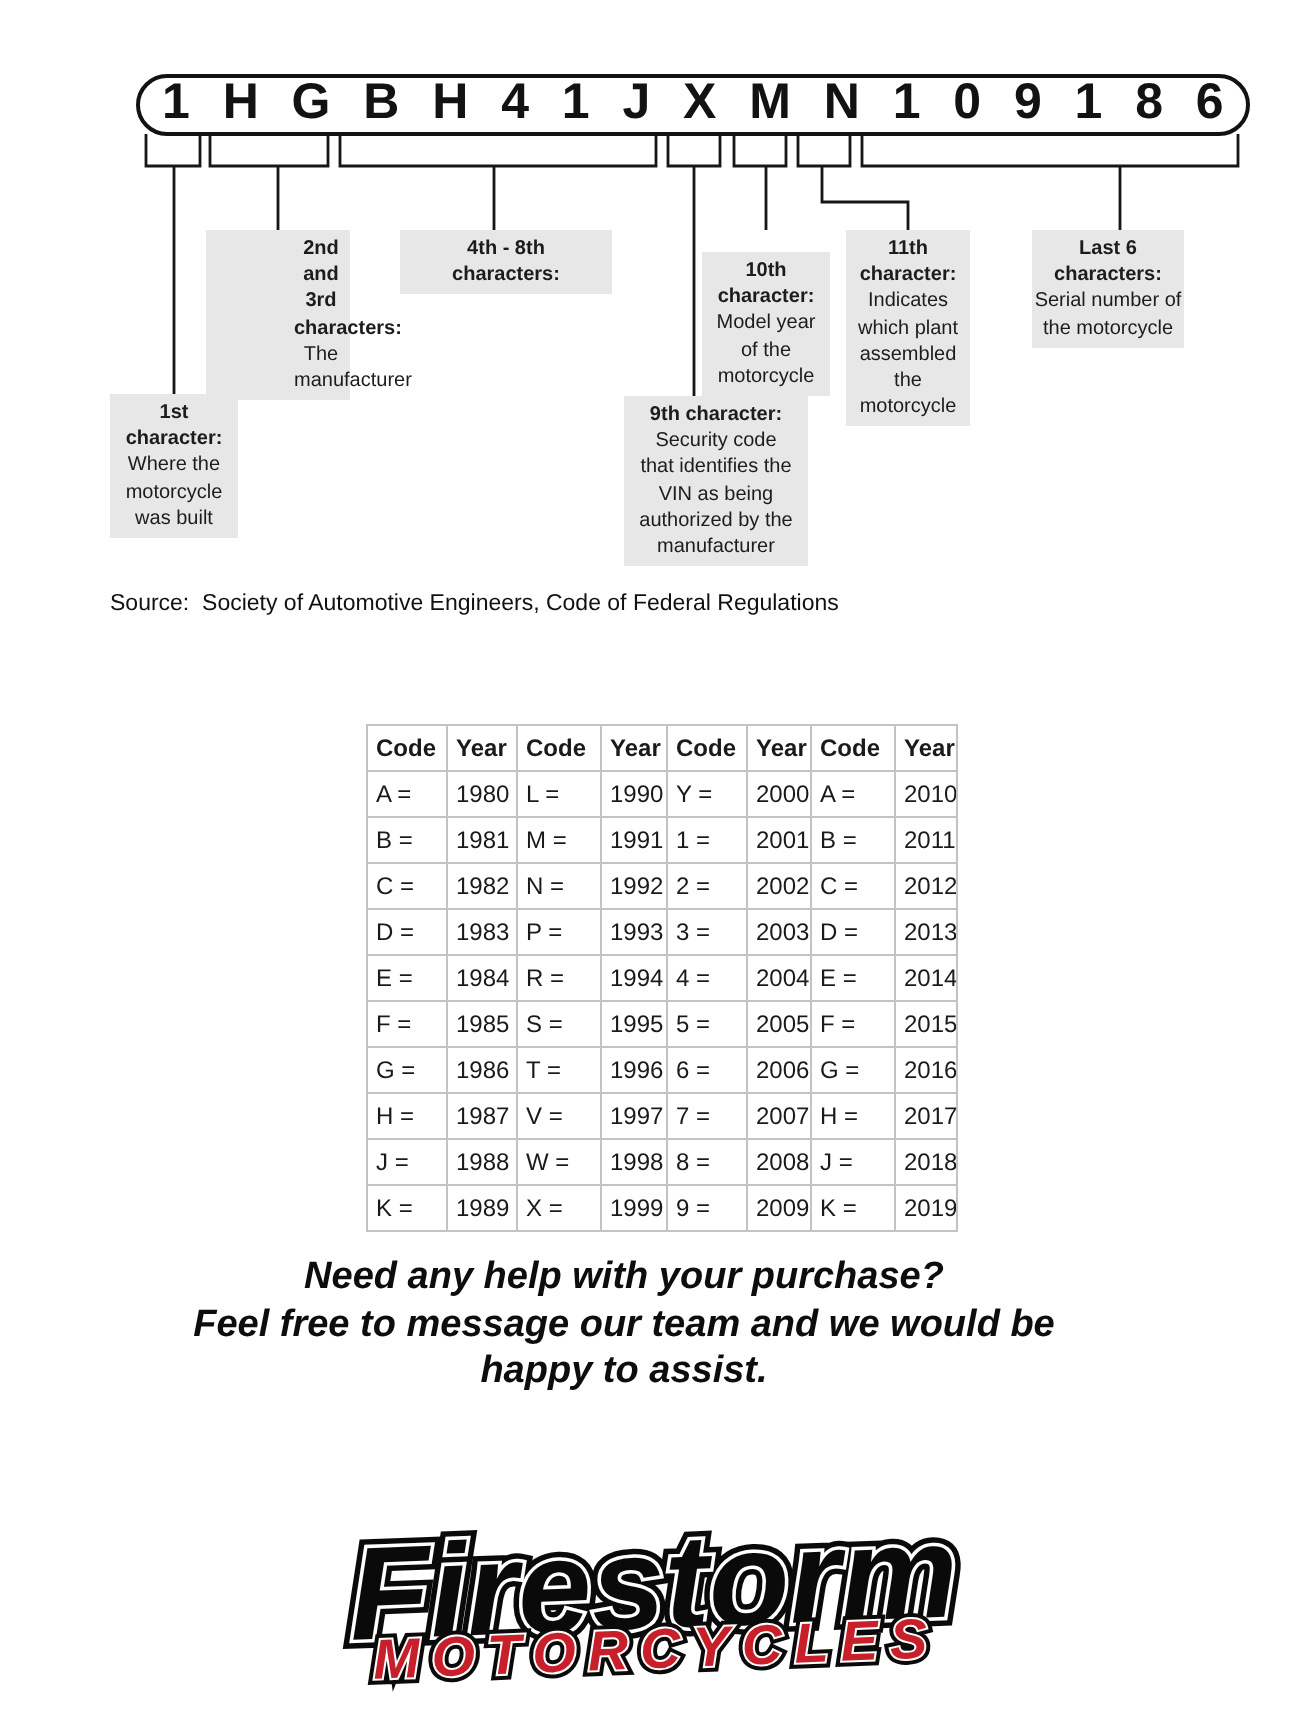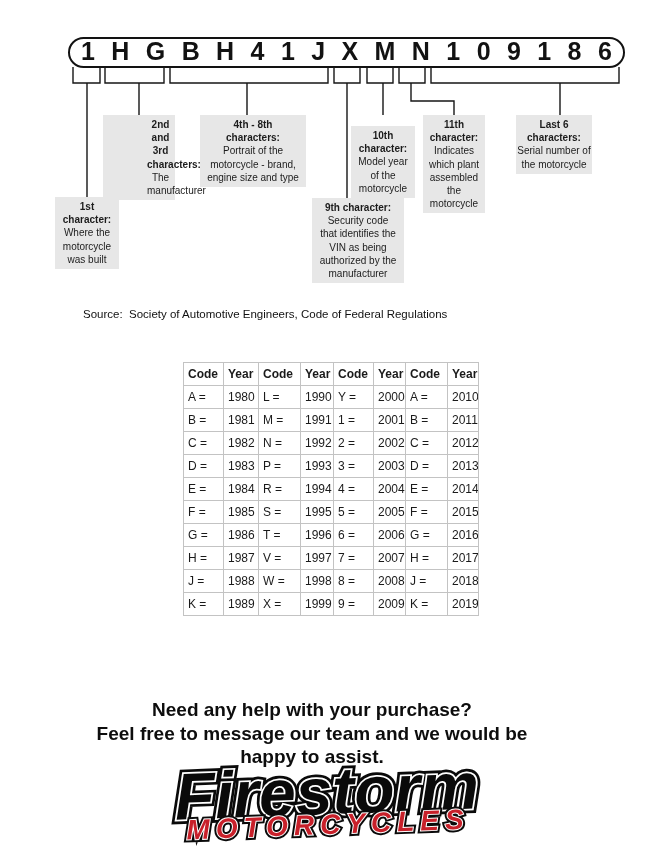--- a/index.html
+++ b/index.html
@@ -137,9 +137,6 @@
   <div class="exp-box b-48">
     <span class="t">4th - 8th
 characters:</span>
-    <span class="d">Portrait of the
-motorcycle - brand,
-engine size and type</span>
   </div>
   <div class="exp-box b-9">
     <span class="t">9th character:</span>

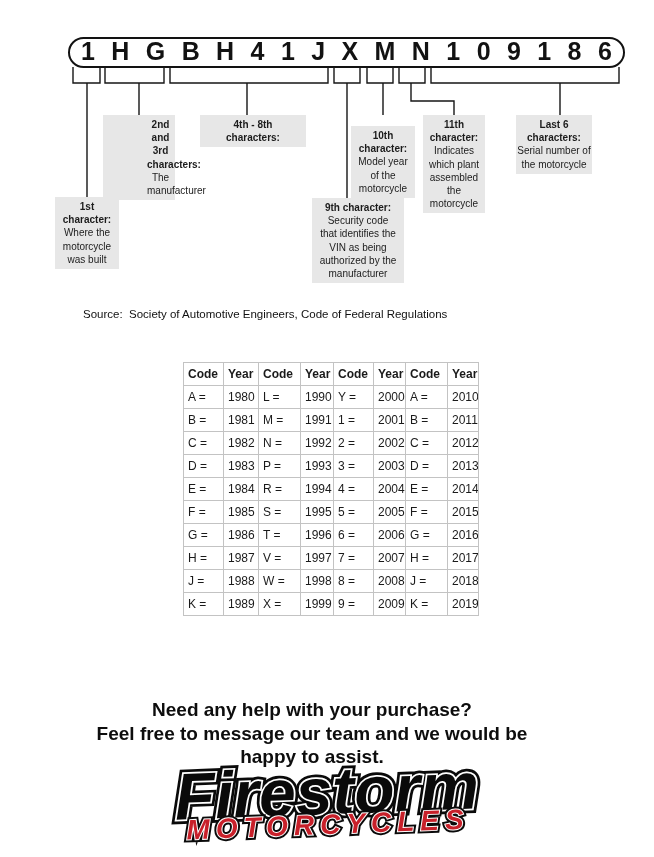--- a/index.html
+++ b/index.html
@@ -42,8 +42,8 @@
   .b-last6  { left:516px; top:115px; width:76px; }
 
   .source-note {
-    position:absolute; left:55px; top:308px; font-size:11.5px;
-    color:#111; white-space:pre;margin-left:28px;
+    position:absolute; left:55px; top:296px; font-size:11.5px;
+    color:#111; white-space:pre;
   }
 
   

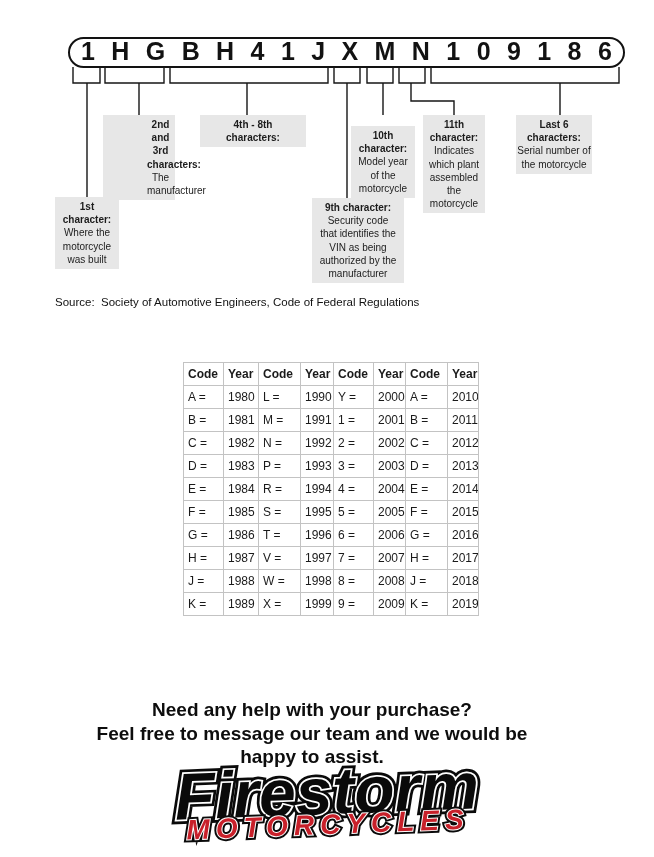--- a/index.html
+++ b/index.html
@@ -58,8 +58,8 @@
 
   
   .help-block {
-    position:absolute; left:0; top:698px; width:624px; text-align:center;
-    font-weight:bold; font-size:19px; line-height:23.5px; color:#0d0d0d;
+    position:absolute; left:0; top:627px; width:624px; text-align:center;
+    font-weight:bold; font-size:19px; line-height:23.5px; color:#0d0d0d;font-style:italic;
   }
 
   

